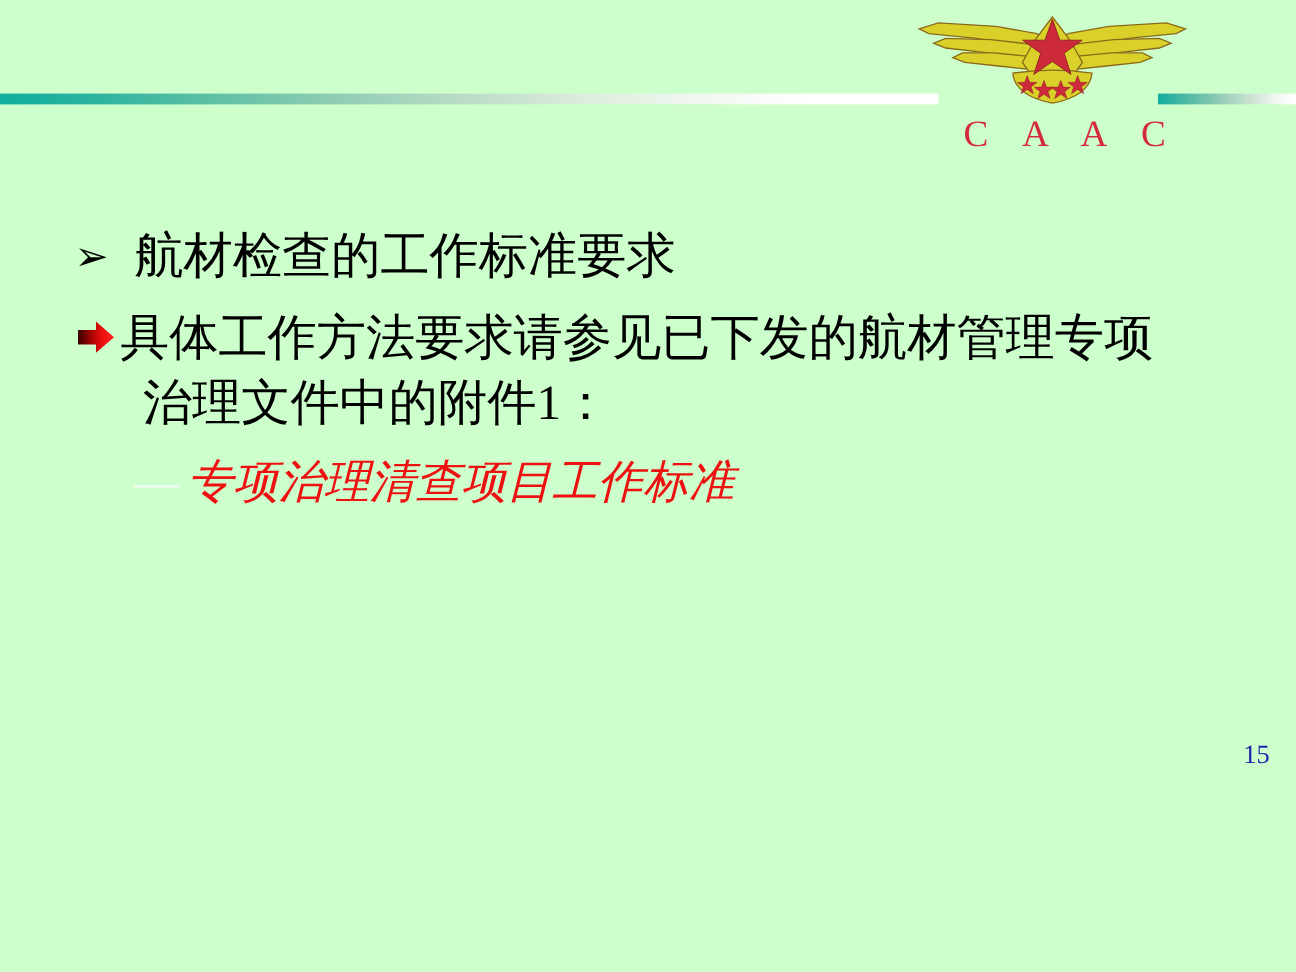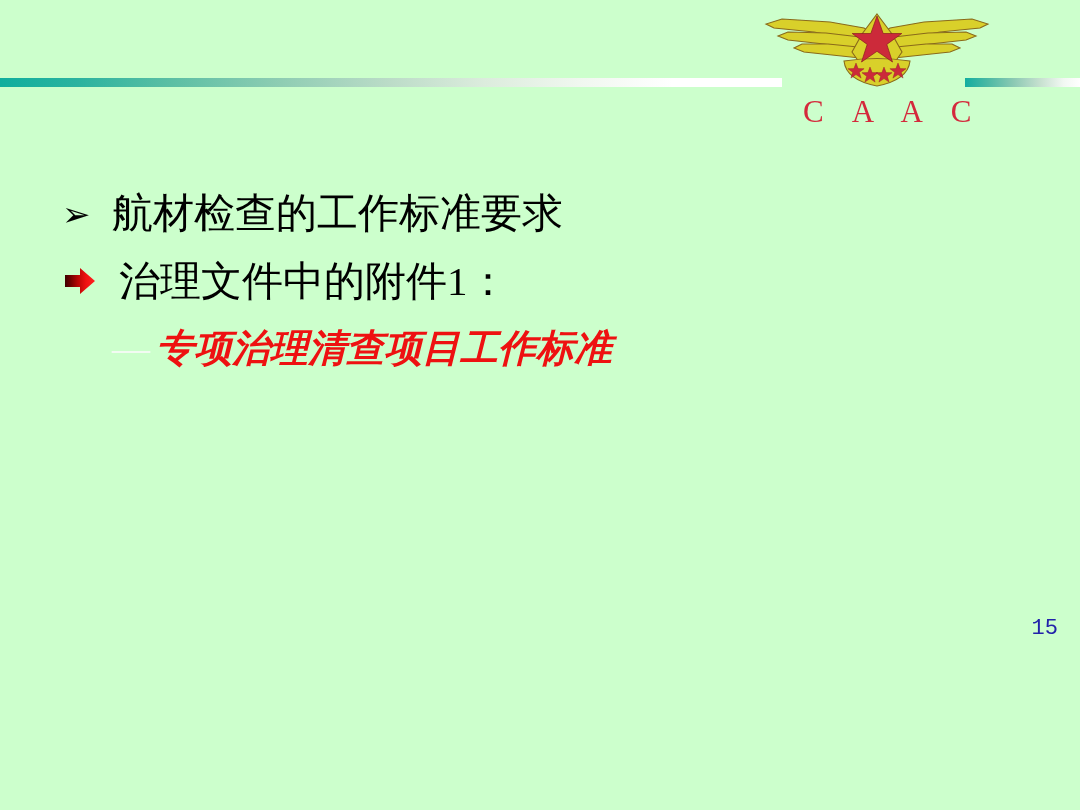--- a/index.html
+++ b/index.html
@@ -249,6 +249,7 @@
           <path d="M1 8 L16 8 L16 1 L31 14 L16 27 L16 20 L1 20 Z" fill="url(#redGrad)"></path>
         </svg>
       </span>
+      <span class="txt">具体工作方法要求请参见已下发的航材管理专项</span>
     </div>
 
     <div class="line cont">

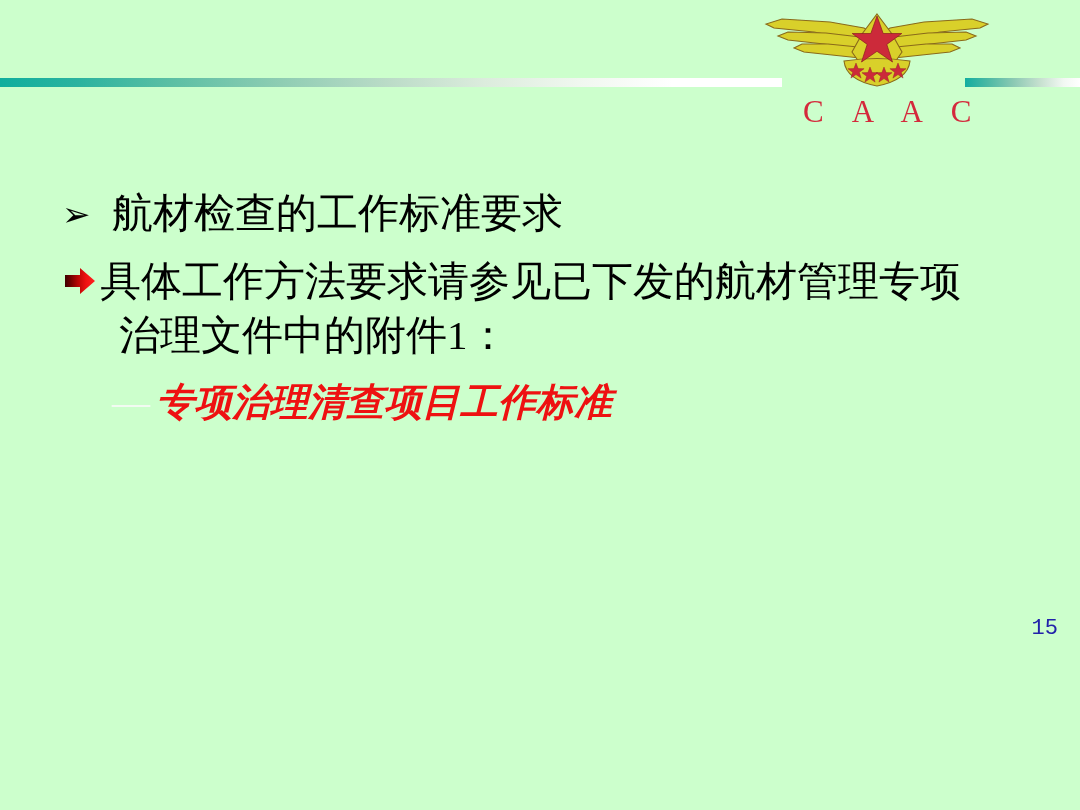--- a/index.html
+++ b/index.html
@@ -169,7 +169,7 @@
   .lvl3 .txt {
     margin-left: 38px;
     color: #ee1111;
-    font-weight: bold;
+    font-weight: normal;
     font-style: italic;
     font-family: "Liberation Serif", "DejaVu Serif", serif;
   }

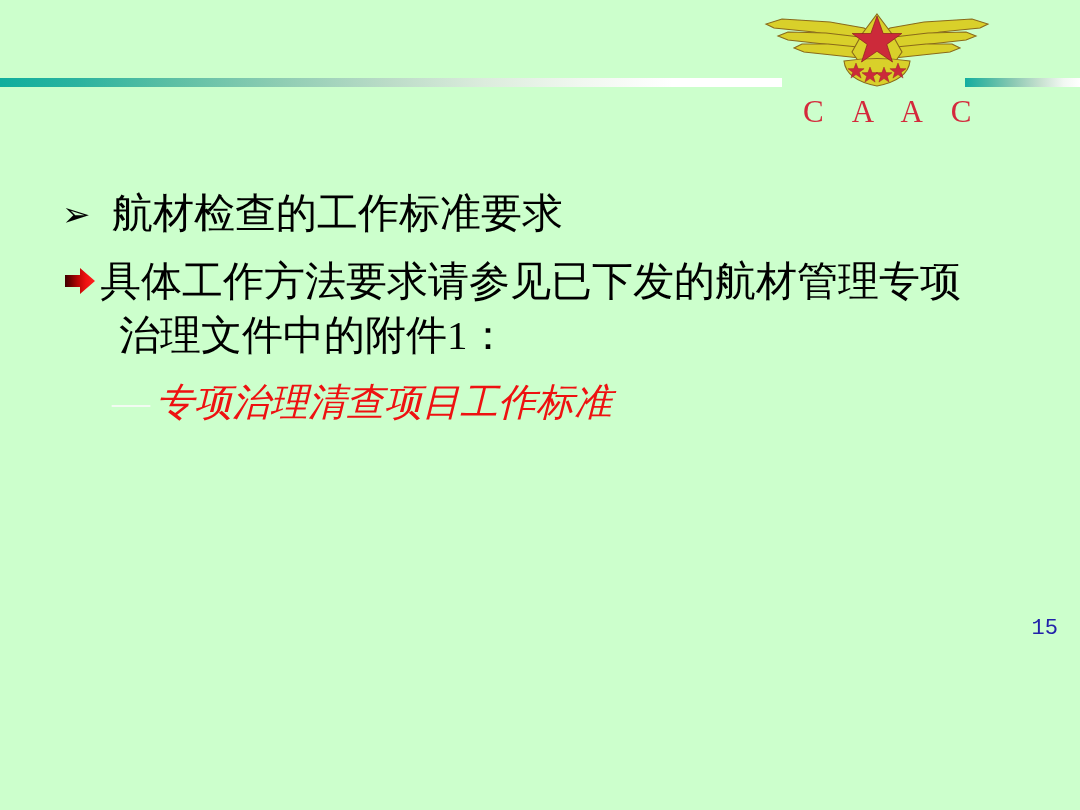--- a/index.html
+++ b/index.html
@@ -180,7 +180,7 @@
     right: 22px;
     bottom: 12px;
     color: #2222aa;
-    font-family: Liberation Mono, monospace;
+    font-family: Liberation Serif, serif;
     font-size: 22px;
     line-height: 1;
   }

